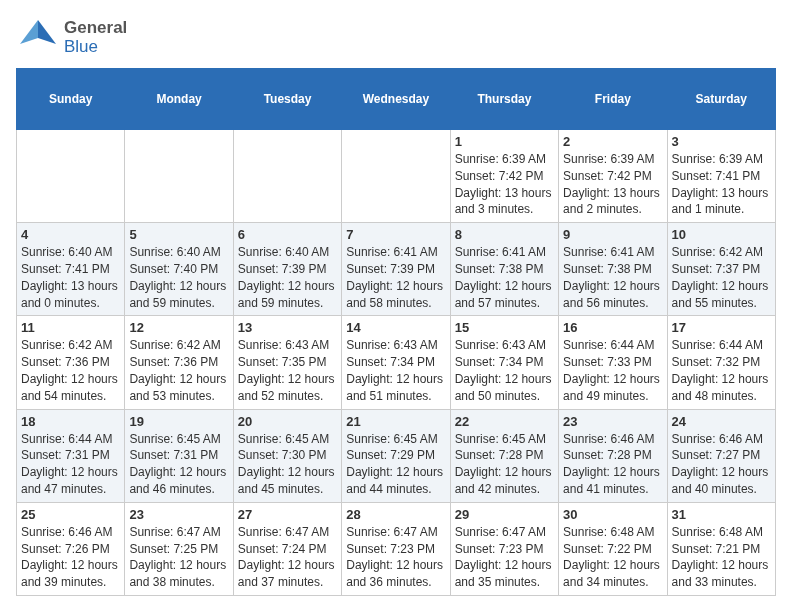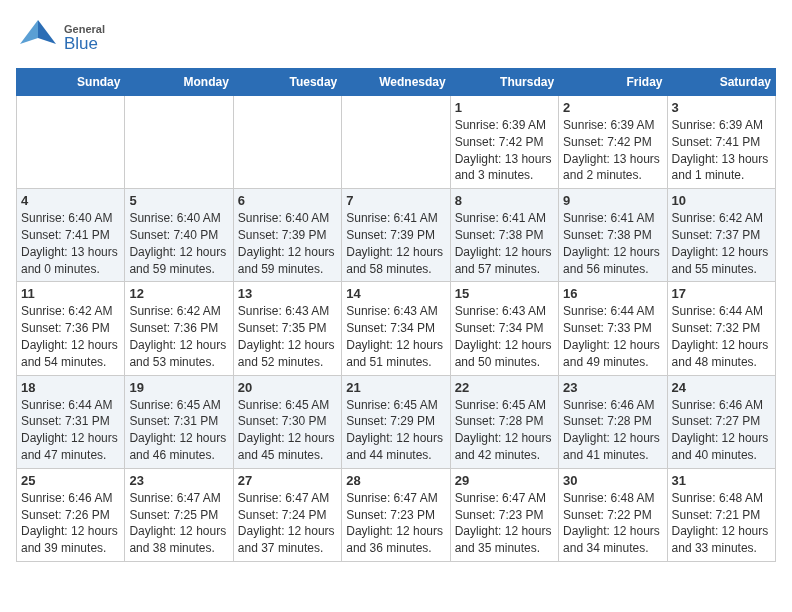--- a/index.html
+++ b/index.html
@@ -98,7 +98,7 @@
       <polygon points="22,4 4,28 22,22" fill="#5a9fd4"></polygon>
     </svg>
     <div class="logo-text-wrap">
-      <span style="font-size:11px;font-weight:bold;color:#555;">General</span>
+      <span style="font-size:17px;font-weight:bold;color:#555;">General</span>
       <span style="font-size:17px;font-weight:normal;color:#2b6db5;">Blue</span>
     </div>
   </div>

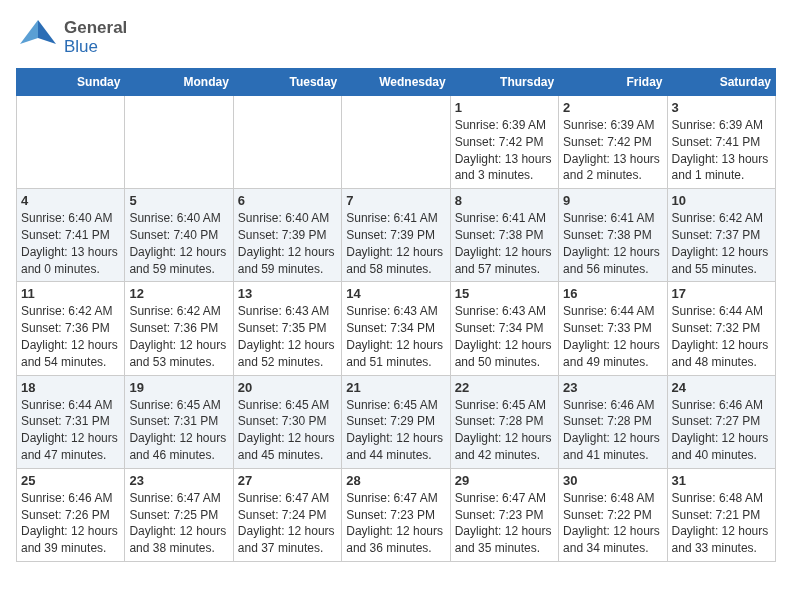--- a/index.html
+++ b/index.html
@@ -46,8 +46,8 @@
     .header-row th {
       background-color: #2b6db5;
       color: #fff;
-      padding: 6px 4px;
-      text-align: right;
+      padding: 23px 4px;
+      text-align: center;
       font-size: 12px;
       border: 1px solid #2b6db5;
       margin-left: 11px;

